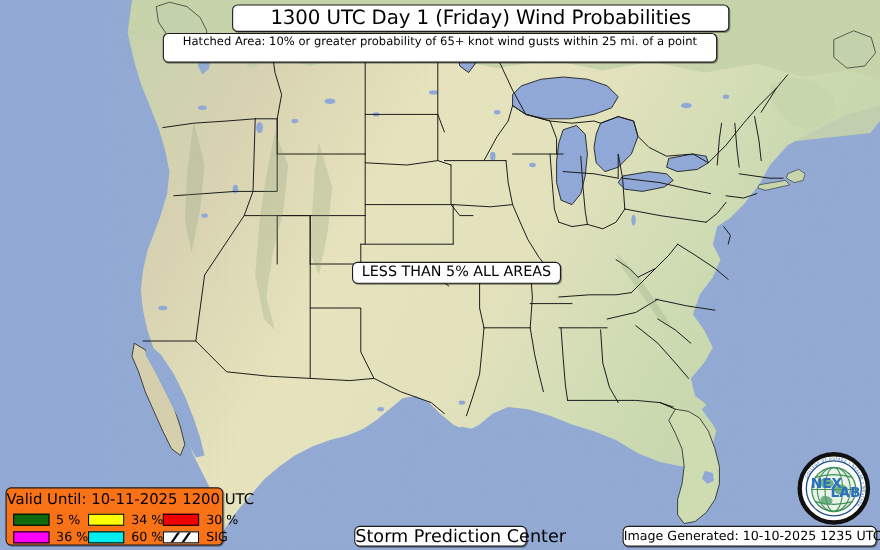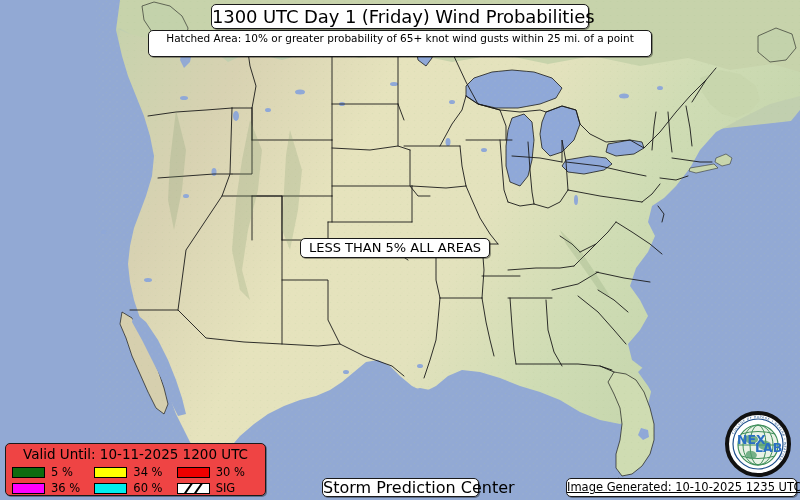--- a/index.html
+++ b/index.html
@@ -44,7 +44,7 @@
   #title-box {
     left: 211px;
     top: 4px;
-    width: 378px;
+    width: 452px;
     height: 25px;
     font-size: 18px;
     line-height: 23px;

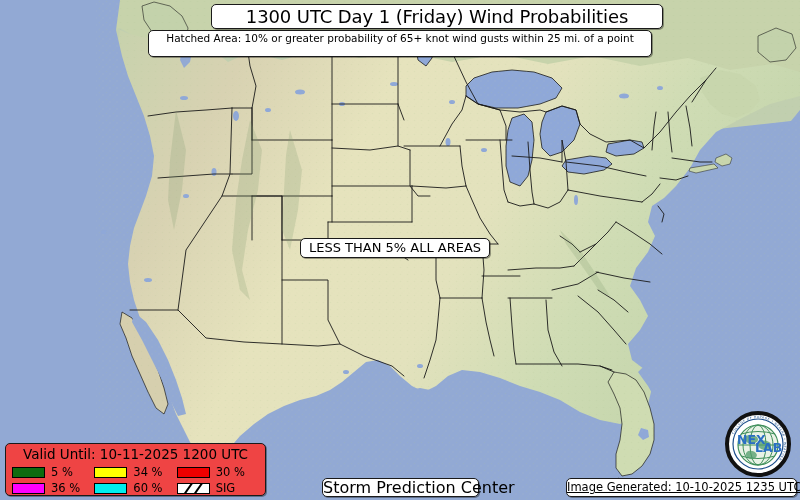--- a/index.html
+++ b/index.html
@@ -65,7 +65,7 @@
 
   
   #center-note {
-    left: 300px;
+    left: 320px;
     top: 238px;
     width: 190px;
     height: 20px;

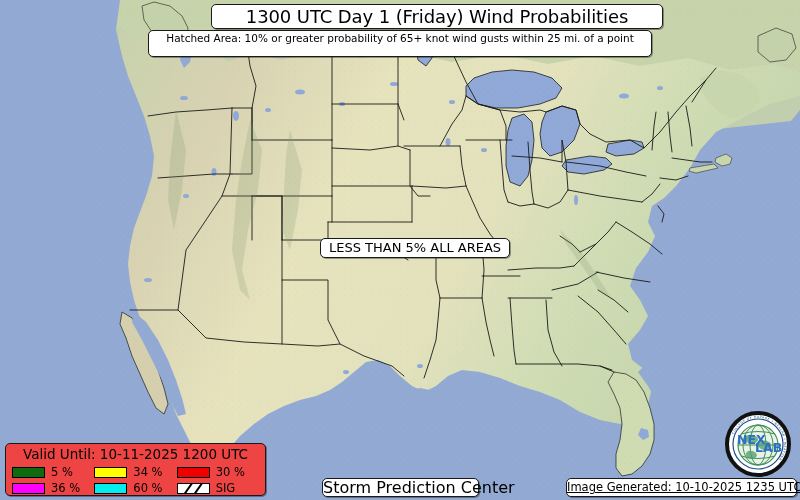--- a/index.html
+++ b/index.html
@@ -99,9 +99,9 @@
     position: absolute;
     left: 5px;
     top: 443px;
-    width: 261px;
+    width: 198px;
     height: 53px;
-    background: #ef4444;
+    background: #f97316;
     border: 1px solid #1a1a1a;
     border-radius: 5px;
     box-sizing: border-box;

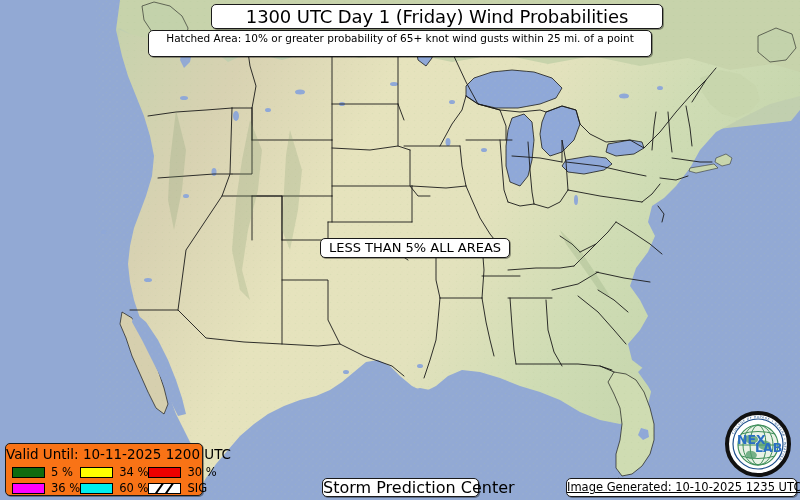--- a/index.html
+++ b/index.html
@@ -91,7 +91,6 @@
     height: 19px;
     font-size: 11.5px;
     line-height: 17px;
-    text-decoration: underline;
   }
 
   

